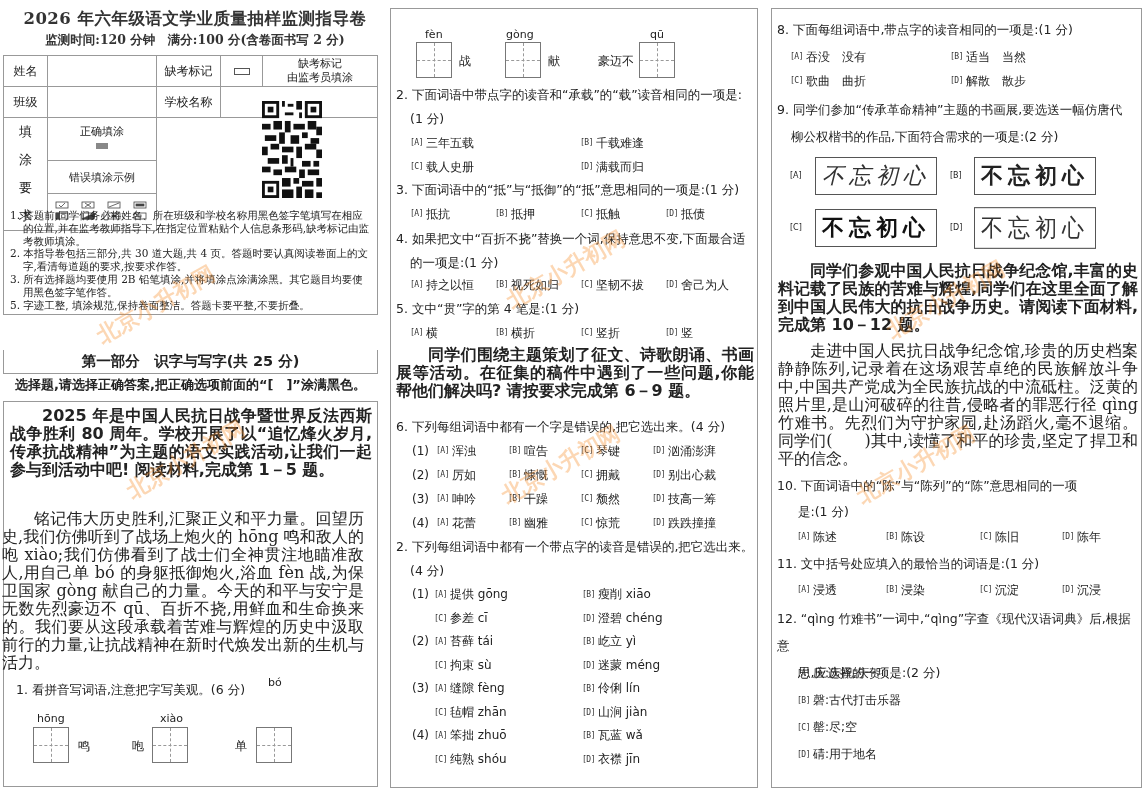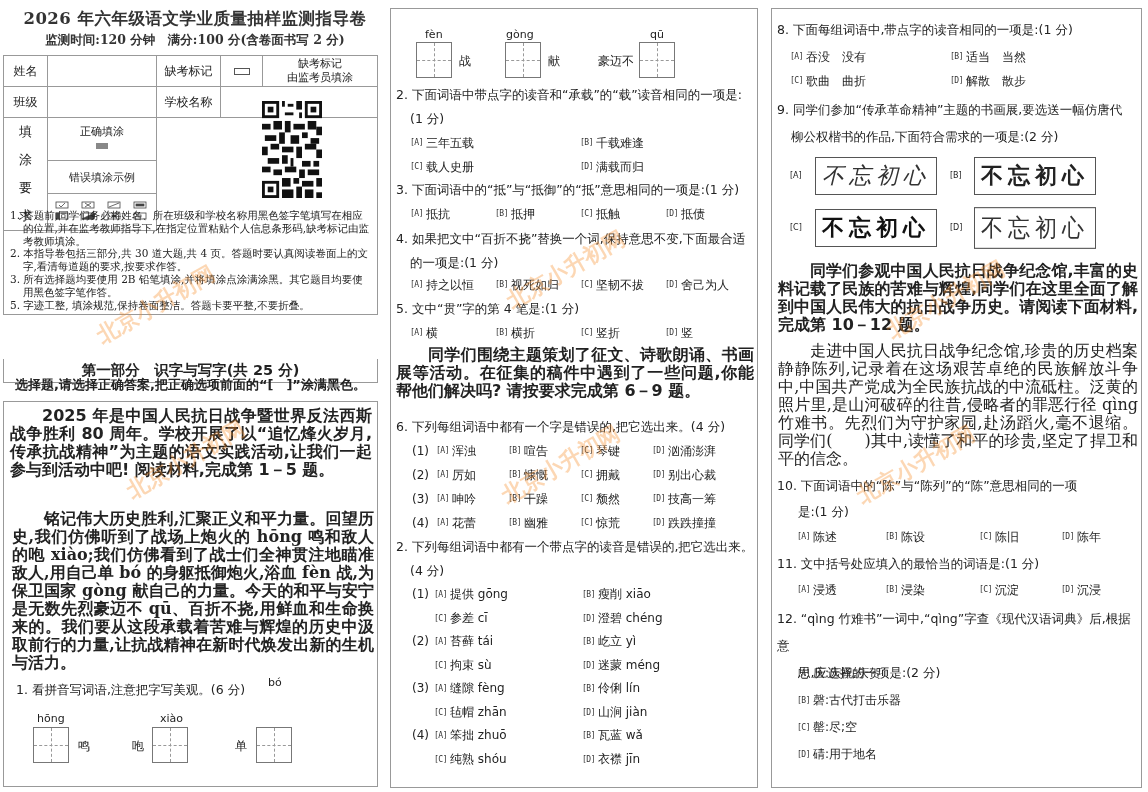--- a/index.html
+++ b/index.html
@@ -20,7 +20,7 @@
   .rules { left: 3px; top: 206px; width: 375px; font-size: 10.5px; line-height: 12.8px; padding: 3px 6px; color: #222; border: 1px solid #999; border-top: none; }
   .rules p { padding-left: 13px; text-indent: -13px; }
 
-  .part-title { left: 3px; top: 350px; width: 375px; text-align: center; font-size: 14.5px; font-weight: bold; border: 1px solid #999; border-top:none; height: 24px; line-height: 22px; margin-top: 9px; }
+  .part-title { left: 3px; top: 350px; width: 375px; text-align: center; font-size: 14.5px; font-weight: bold; border: 1px solid #999; border-top:none; height: 24px; line-height: 22px; }
   .part-instr { left: 3px; top: 374px; width: 375px; text-align: center; font-size: 13px; font-weight: bold; height: 28px; line-height: 22px; border-bottom: 1px solid #999; }
 
   .reading { font-size: 16px; line-height: 18px; text-align: justify; }

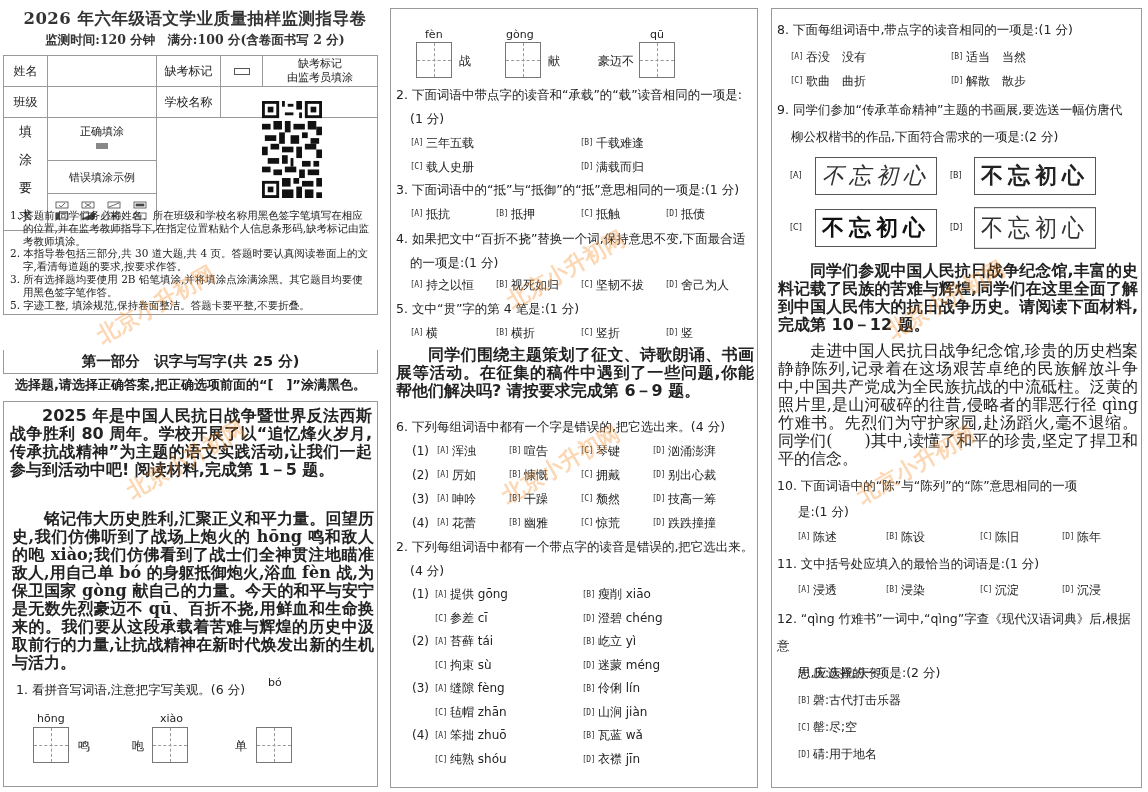--- a/index.html
+++ b/index.html
@@ -173,7 +173,7 @@
 <div class="abs reading sans bold" style="left:10px; top:407px; width:362px;">
   <p>2025 年是中国人民抗日战争暨世界反法西斯战争胜利 80 周年。学校开展了以“追忆烽火岁月,传承抗战精神”为主题的语文实践活动,让我们一起参与到活动中吧! 阅读材料,完成第 1－5 题。</p>
 </div>
-<div class="abs reading" style="left:12px; top:510px; width:362px;font-weight:bold;">
+<div class="abs reading" style="left:2px; top:510px; width:362px;">
   <p>铭记伟大历史胜利,汇聚正义和平力量。回望历史,我们仿佛听到了战场上炮火的 hōng 鸣和敌人的咆 xiào;我们仿佛看到了战士们全神贯注地瞄准敌人,用自己单 bó 的身躯抵御炮火,浴血 fèn 战,为保卫国家 gòng 献自己的力量。今天的和平与安宁是无数先烈豪迈不 qū、百折不挠,用鲜血和生命换来的。我们要从这段承载着苦难与辉煌的历史中汲取前行的力量,让抗战精神在新时代焕发出新的生机与活力。</p>
 </div>
 

